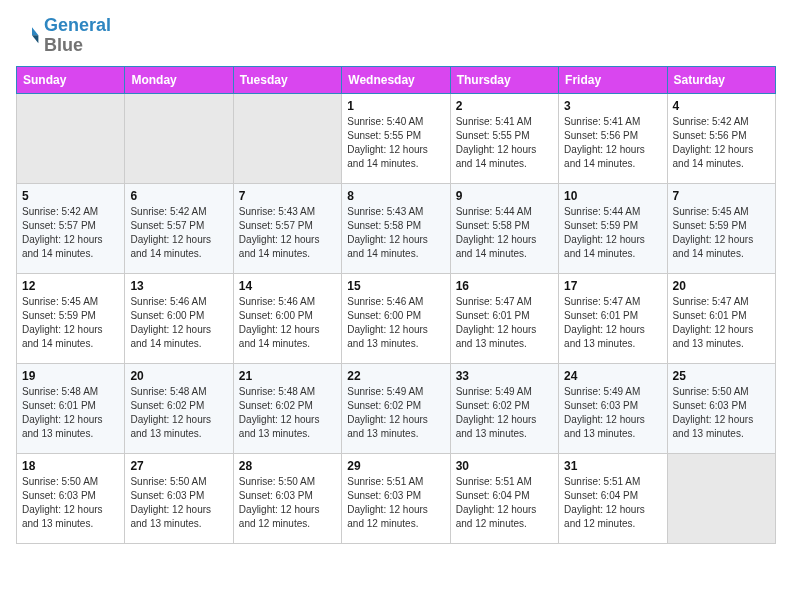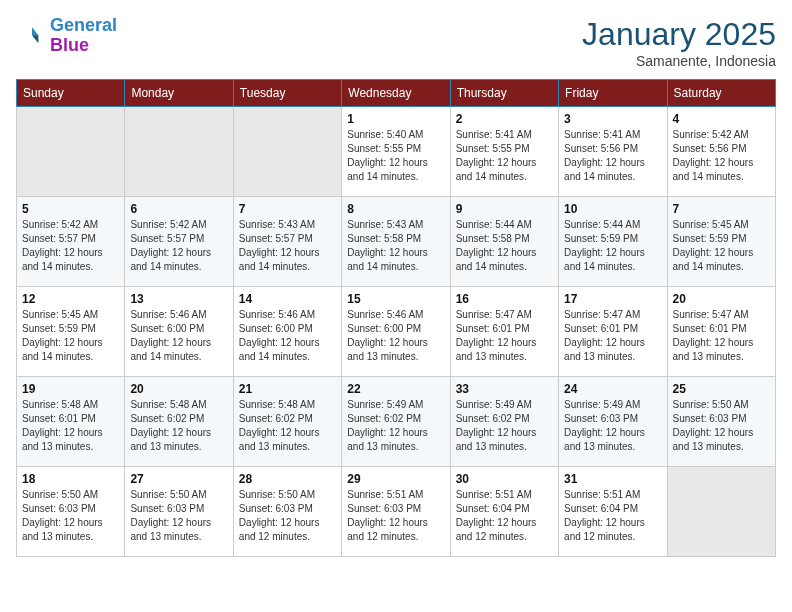--- a/index.html
+++ b/index.html
@@ -19,7 +19,7 @@
     .logo {
       display: flex;
       align-items: center;
-      gap: 10px;
+      gap: 4px;
     }
     .logo-text {
       font-size: 18px;

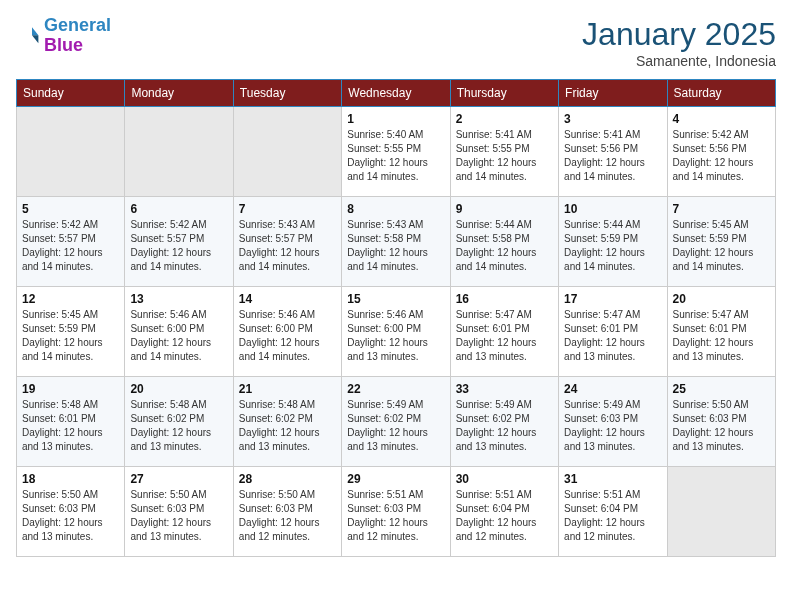--- a/index.html
+++ b/index.html
@@ -98,7 +98,7 @@
     </svg>
     <div class="logo-text">
       <div><span>General</span></div>
-      <div style="color:#a21caf;">Blue</div>
+      <div style="color:#737373;">Blue</div>
     </div>
   </div>
   <div class="title-block">

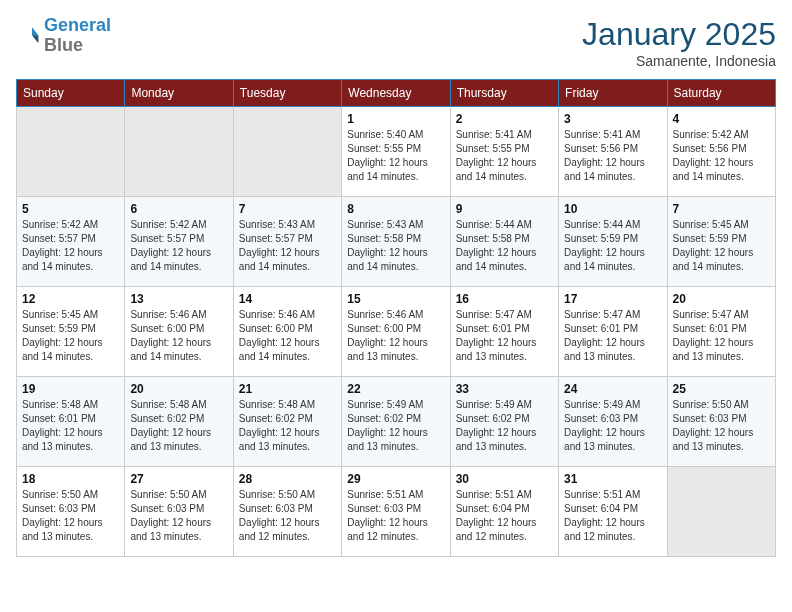--- a/index.html
+++ b/index.html
@@ -101,10 +101,6 @@
       <div style="color:#737373;">Blue</div>
     </div>
   </div>
-  <div class="title-block">
-    <div class="month-title">January 2025</div>
-    <div class="subtitle">Samanente, Indonesia</div>
-  </div>
 </div>
 
 <table>

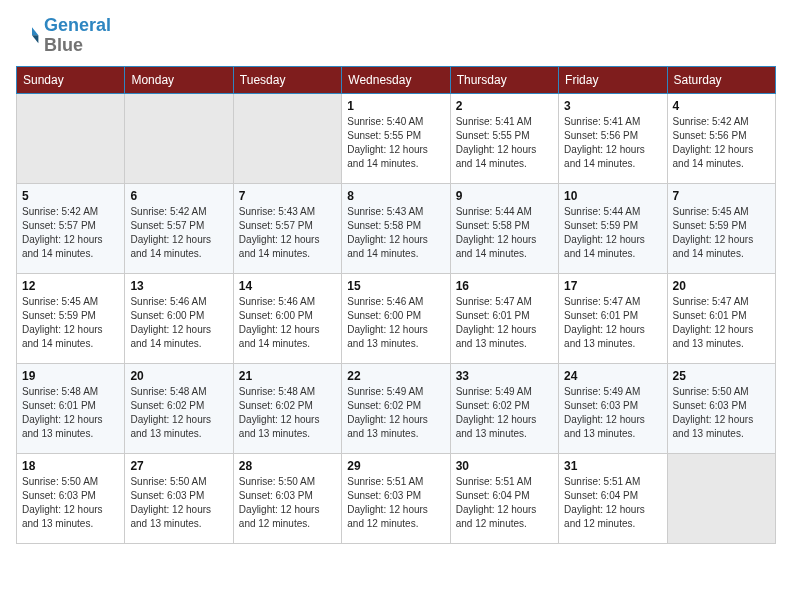--- a/index.html
+++ b/index.html
@@ -52,12 +52,12 @@
       table-layout: fixed;
     }
     thead tr th {
-      background-color: #7f1d1d;
+      background-color: #d946ef;
       color: #fff;
       text-align: left;
       padding: 6px 6px;
       font-size: 12px;
-      font-weight: normal;
+      font-weight: bold;
       border: 1px solid #2e86c1;
     }
     tbody tr td {

